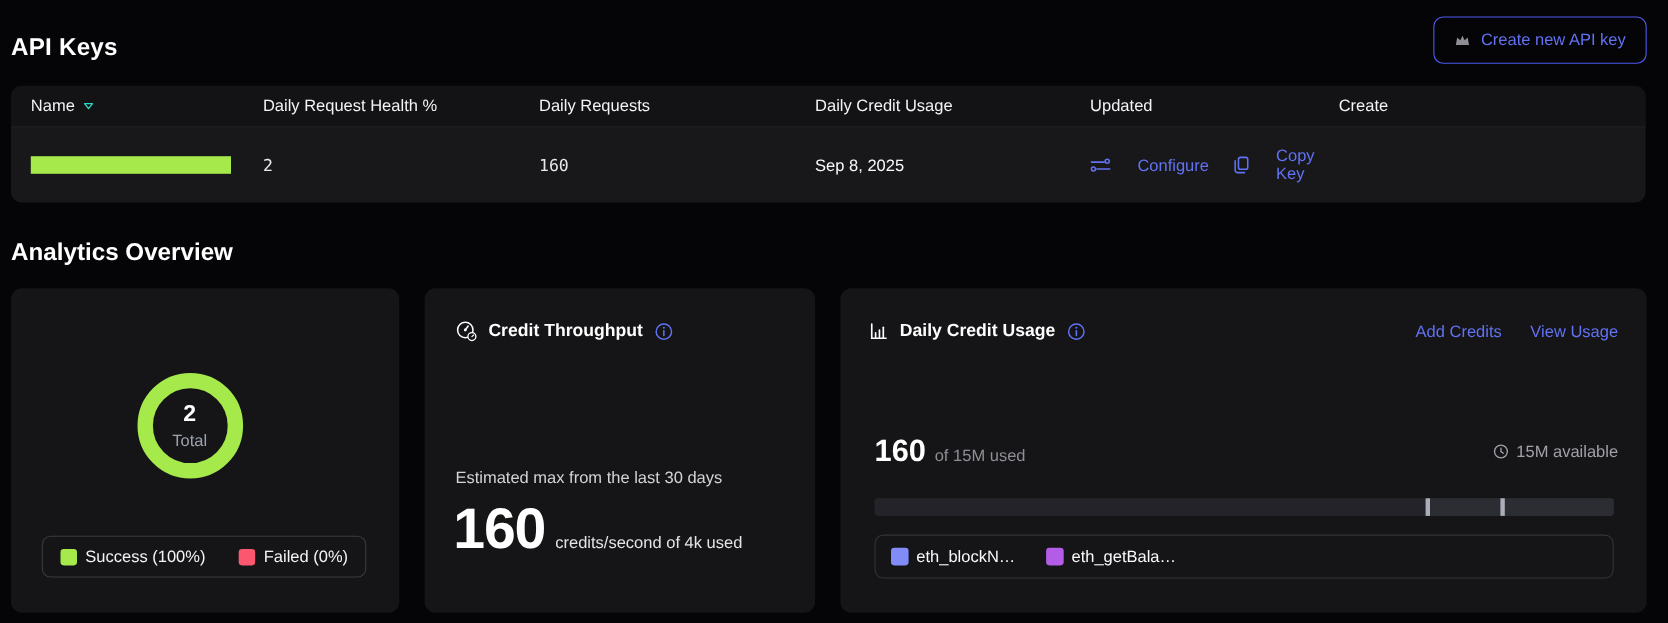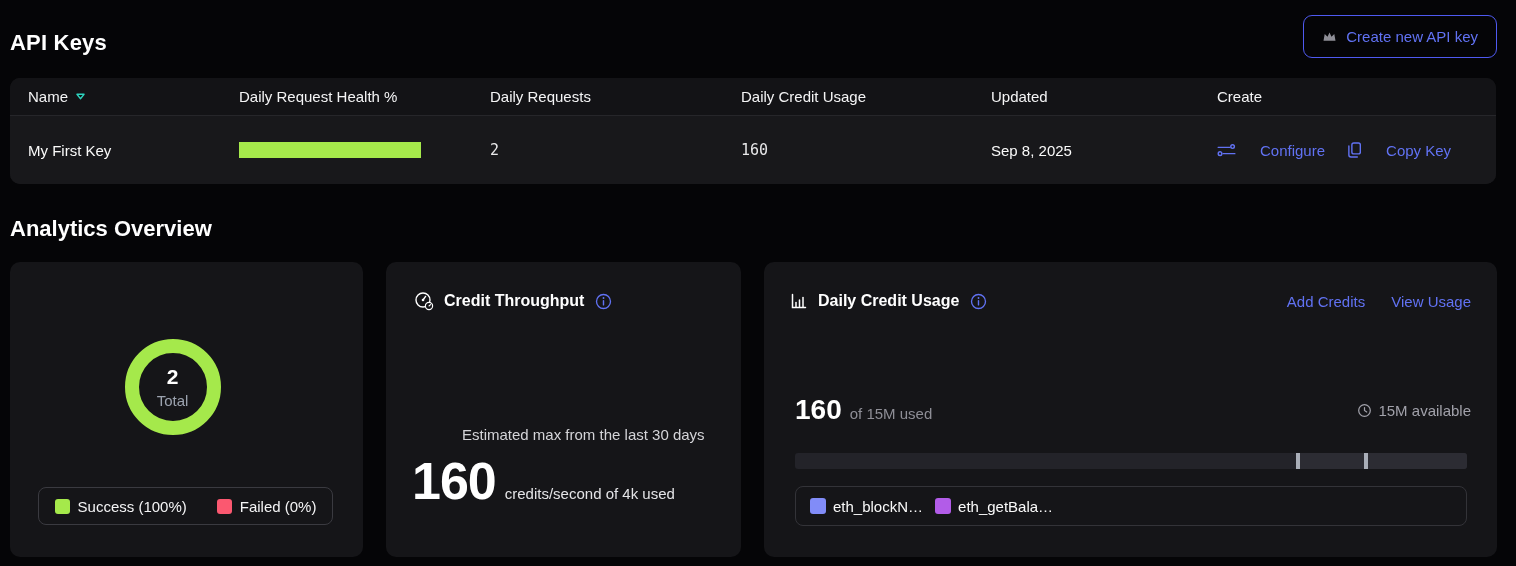--- a/index.html
+++ b/index.html
@@ -113,7 +113,6 @@
       <div class="th">Create</div>
     </div>
     <div class="tgrid trow">
-      <div style="color:#fafafa;">My First Key</div>
       <div>
         <div class="health-track">
           <div class="health-fill" style="width: 100%;"></div>

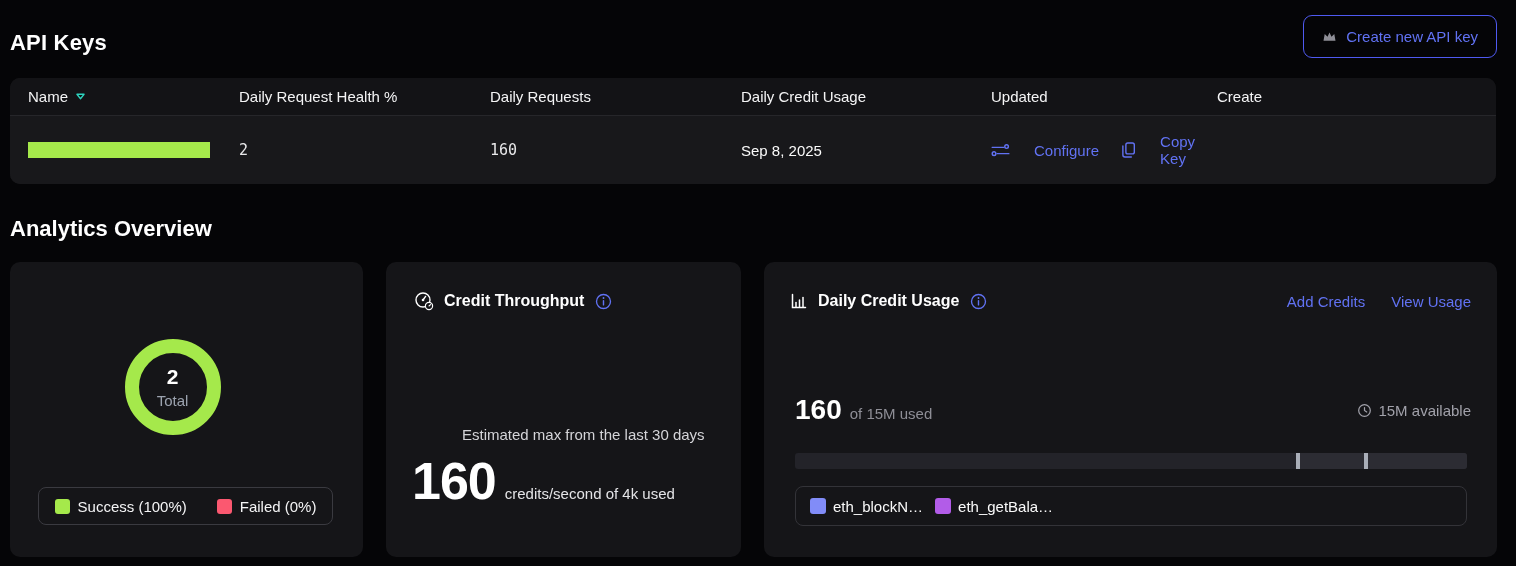--- a/index.html
+++ b/index.html
@@ -59,7 +59,7 @@
   .legend-item { display:flex; align-items:center; }
   .sw { width:15px; height:15px; border-radius:3px; margin-right:8px; }
 
-  .c2-subtitle { position:absolute; left:28px; top:164px; font-size:15px; color:#d4d4d8;margin-left:48px; }
+  .c2-subtitle { position:absolute; left:28px; top:164px; font-size:15px; color:#d4d4d8; }
   .bignum-row { position:absolute; left:26px; top:193px; display:flex; align-items:baseline; gap:9px; }
   .bignum { font-size:52px; font-weight:700; line-height:1; letter-spacing:-1px; }
   .bignum-unit { font-size:15px; color:#e4e4e7; }

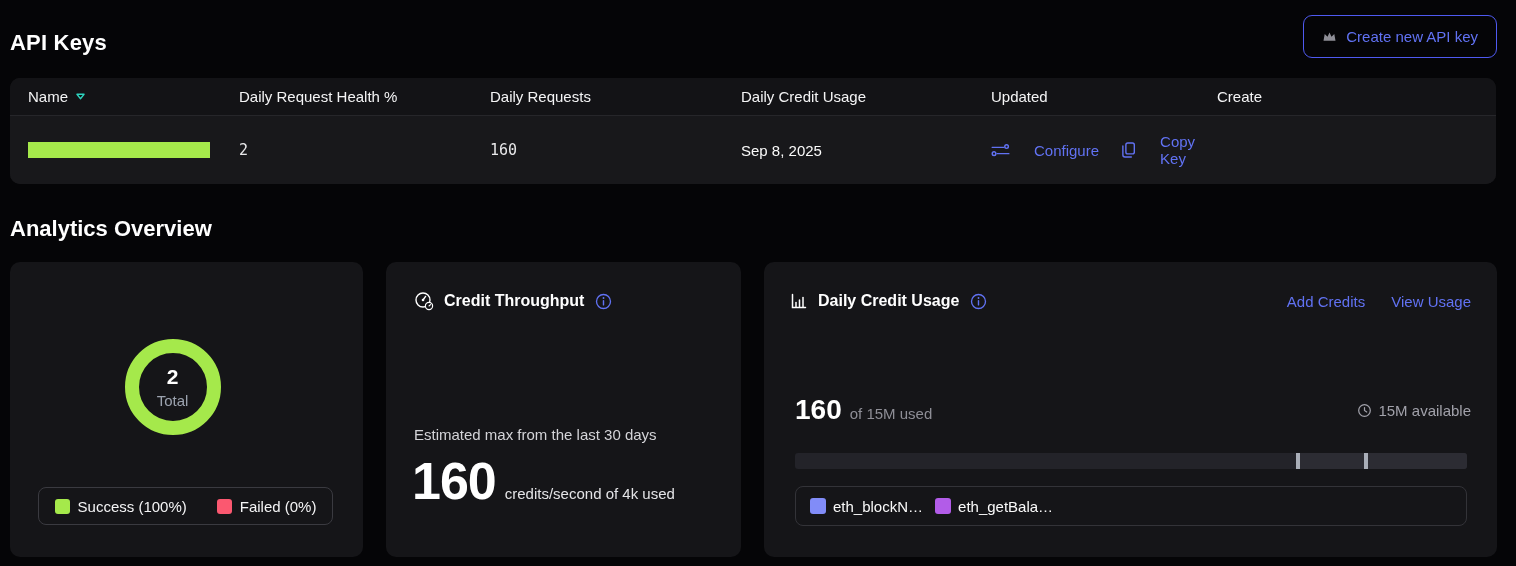--- a/index.html
+++ b/index.html
@@ -77,7 +77,7 @@
   .legend-box3 {
     position:absolute; left:31px; right:30px; top:224px; height:40px;
     border:1px solid #333338; border-radius:8px;
-    display:flex; align-items:center; gap:12px; padding-left:14px; font-size:15px; color:#fafafa;
+    display:flex; align-items:center; gap:28px; padding-left:14px; font-size:15px; color:#fafafa;
   }
   .sw3 { width:16px; height:16px; border-radius:3px; margin-right:7px; }
 </style>

